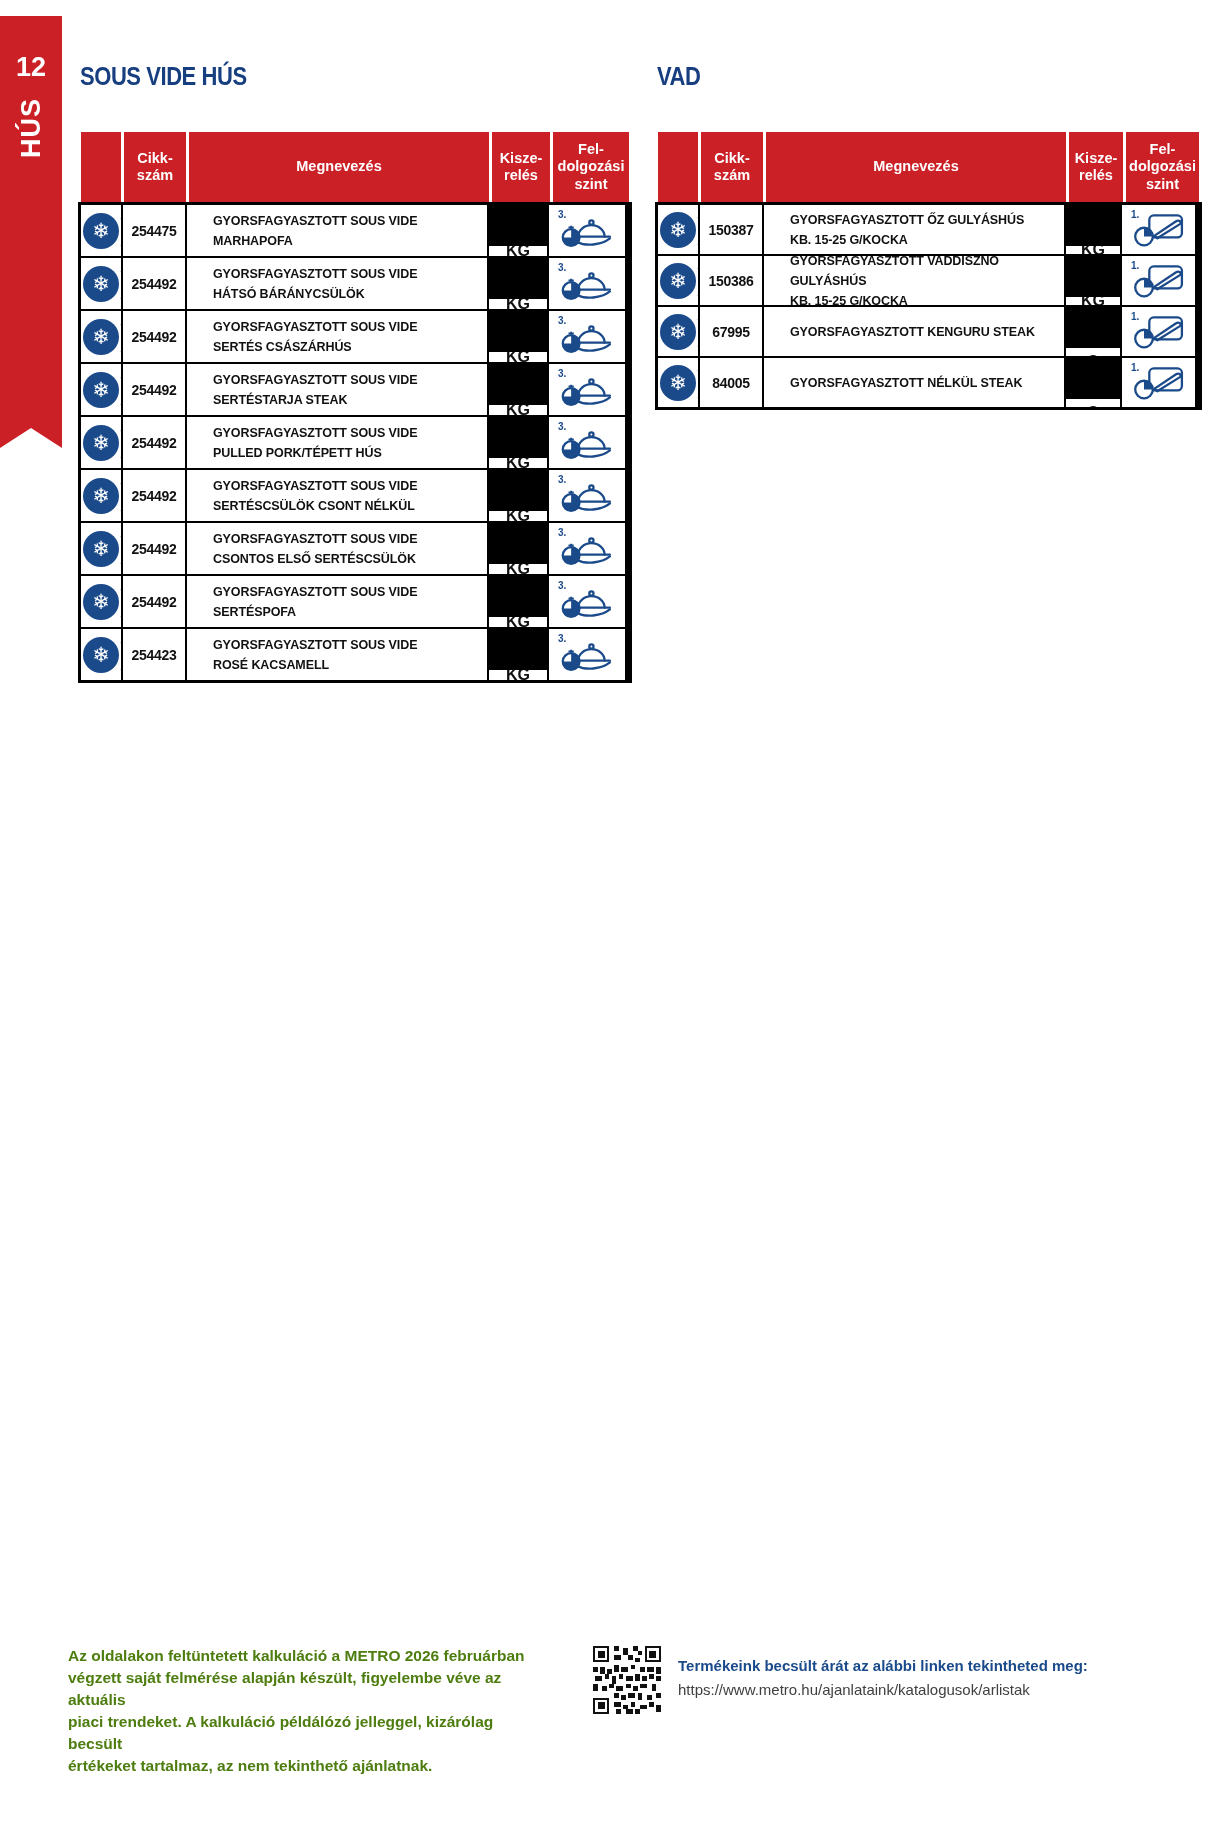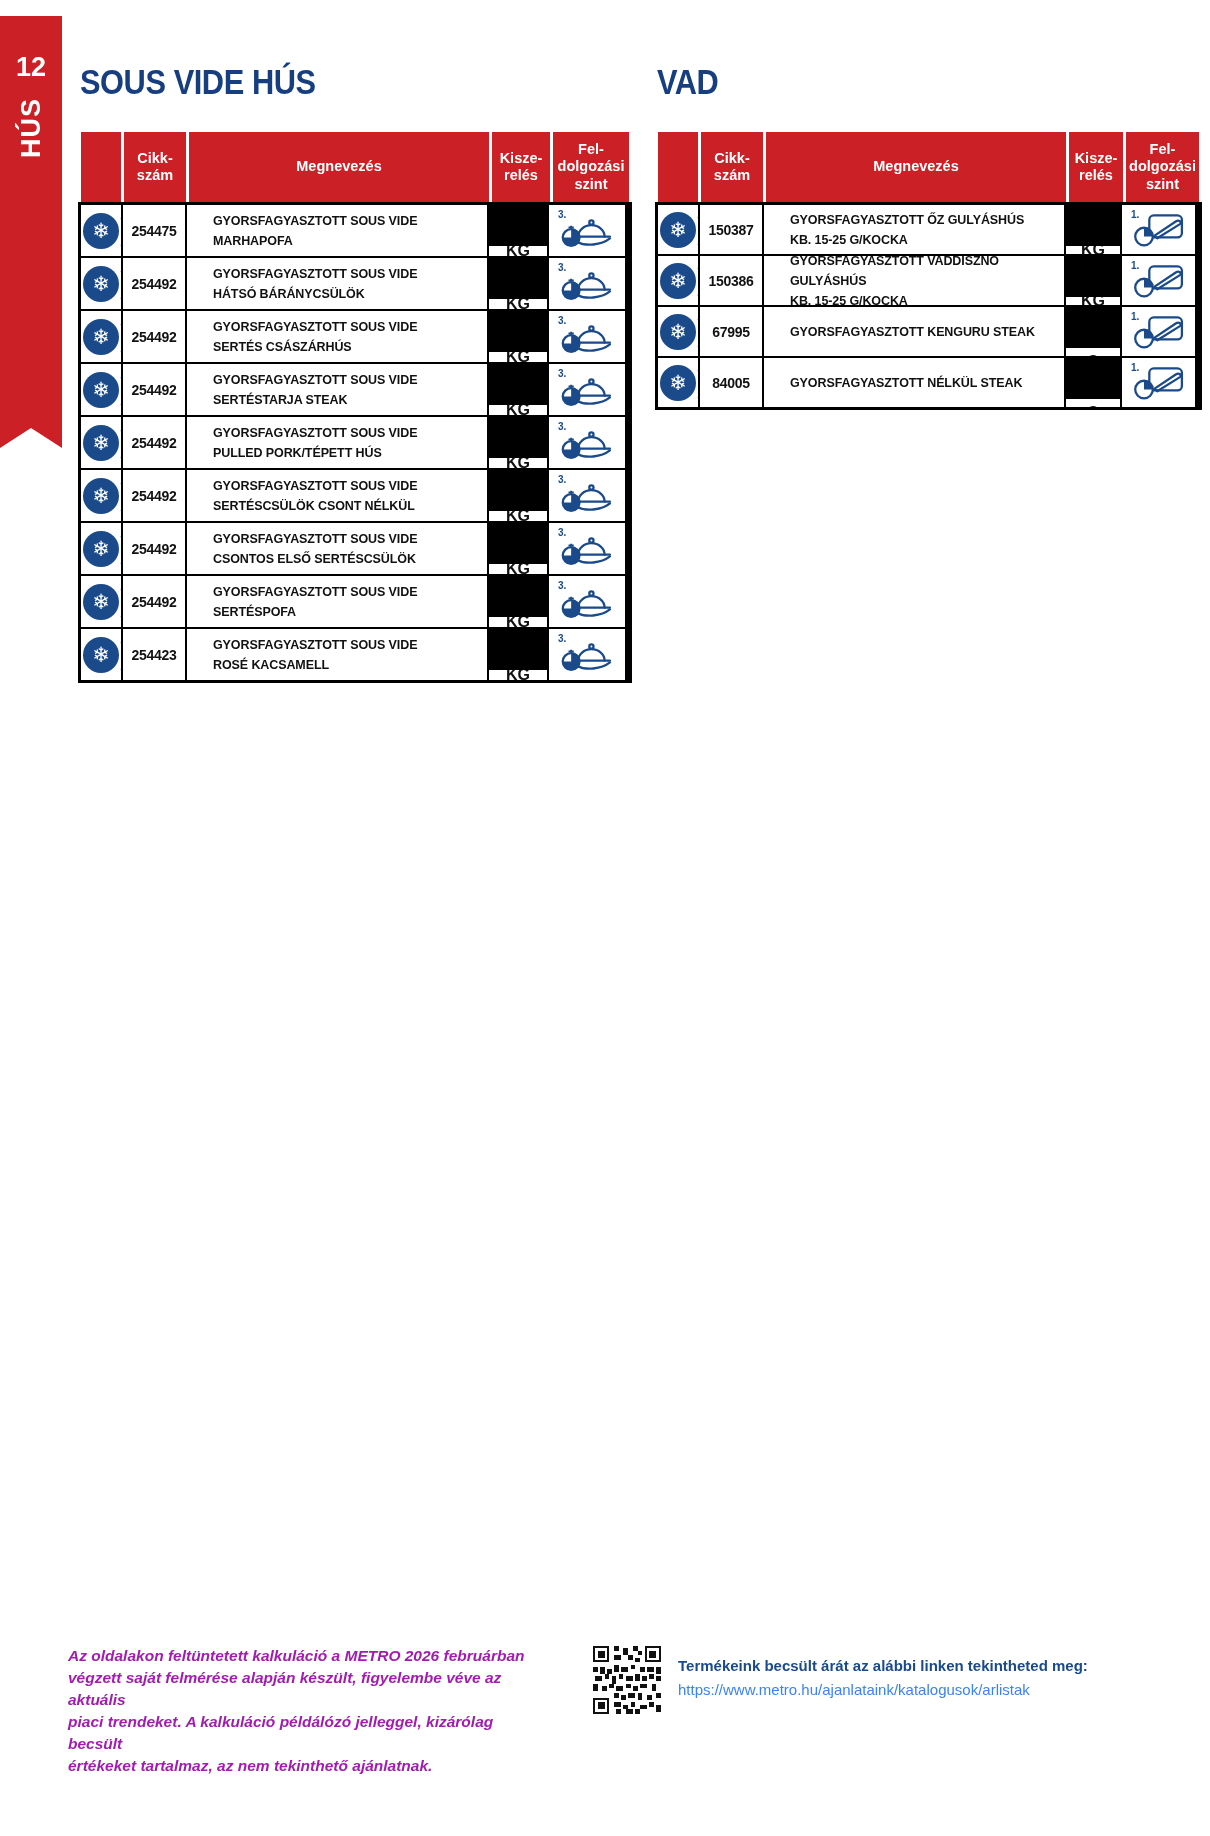--- a/index.html
+++ b/index.html
@@ -24,7 +24,7 @@
 
   
   .sec-title {
-    position:absolute; top:62px; color:#173f80; font-size:35px; font-weight:bold;
+    position:absolute; top:62px; color:#173f80; font-size:25px; font-weight:bold;
     letter-spacing:-0.5px; white-space:nowrap;text-align:center;
   }
   .sec-title > span { display:inline-block; transform:scaleX(0.88); transform-origin:left; }

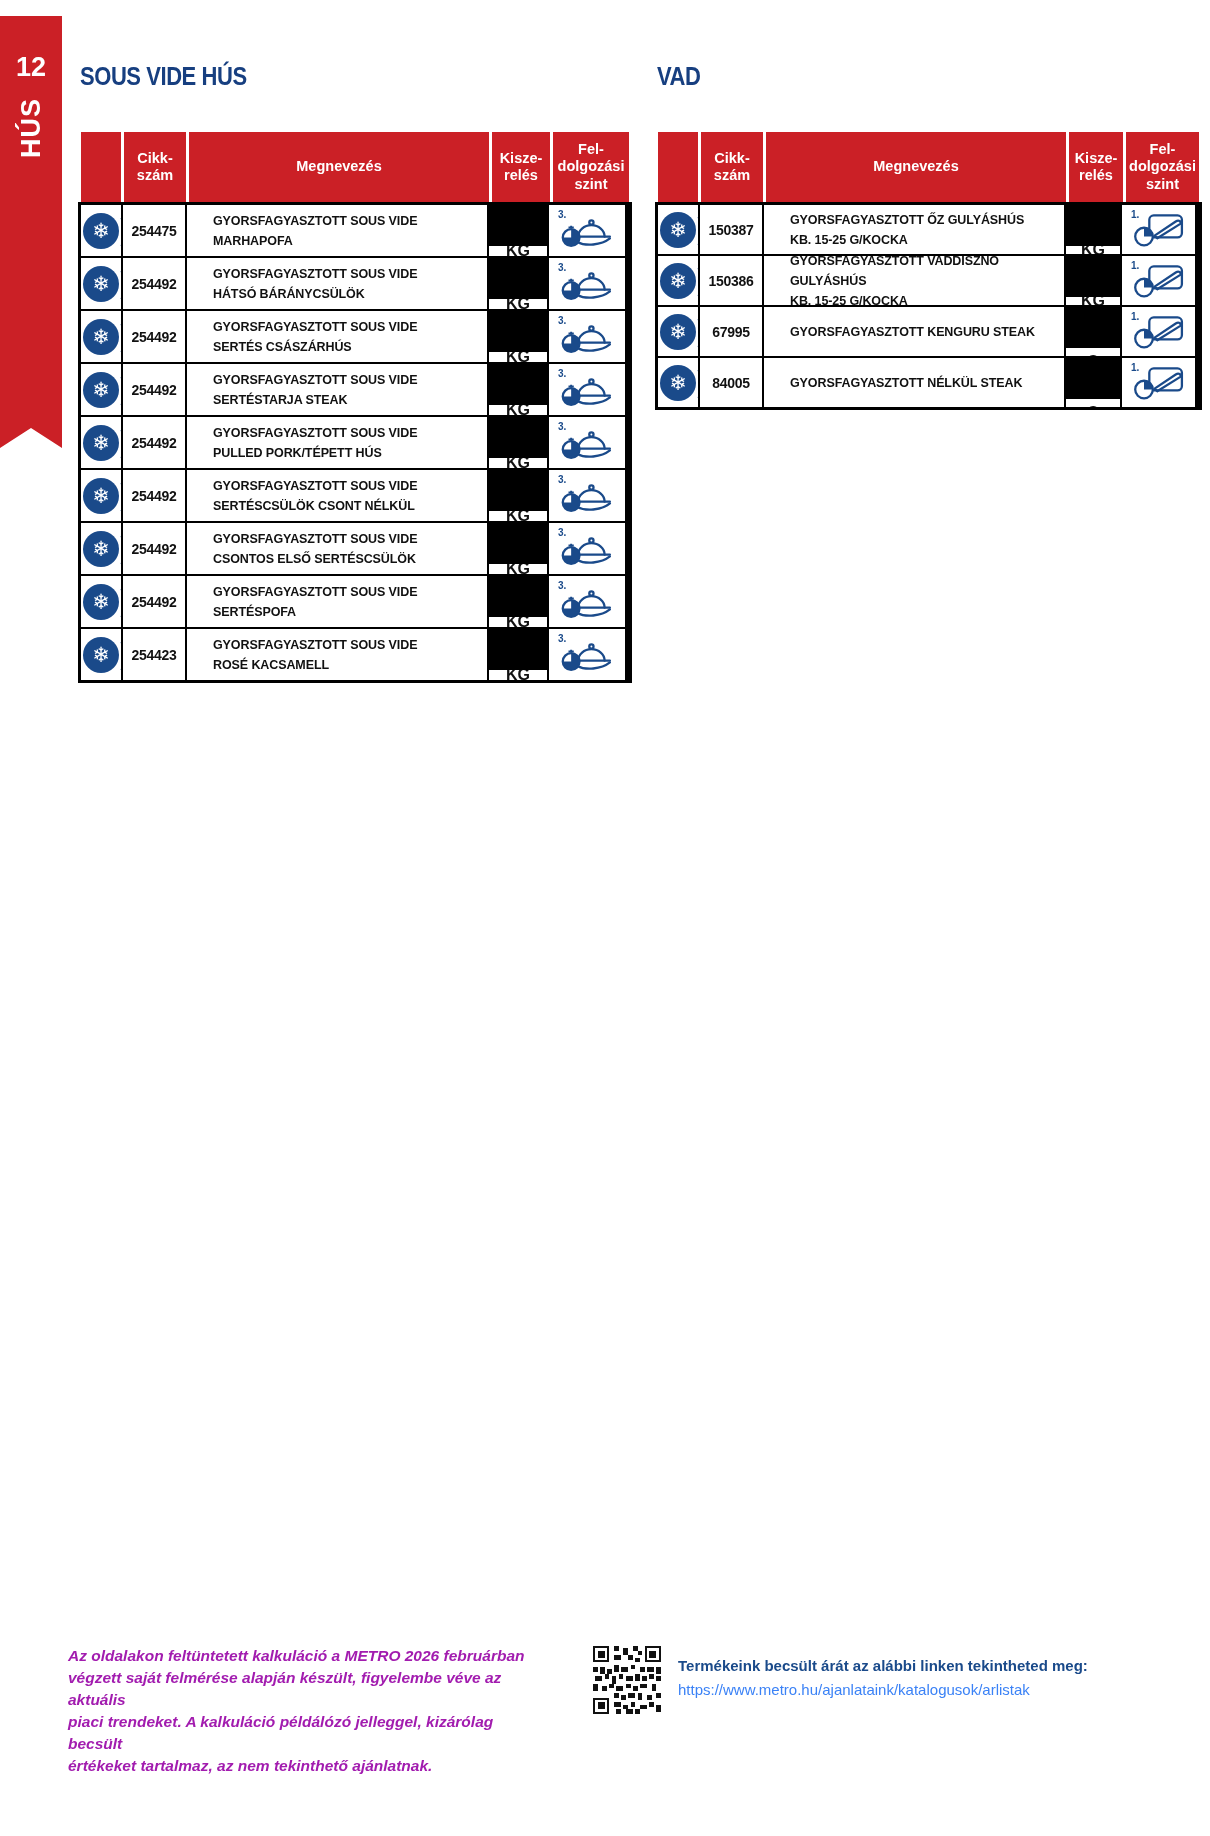--- a/index.html
+++ b/index.html
@@ -74,7 +74,7 @@
   
   .footer-disclaimer {
     position:absolute; left:68px; top:1645px; width:460px;
-    color:#a21caf; font-size:15.5px; font-weight:bold; line-height:22px; white-space:pre-line;font-style:italic;
+    color:#4d7c0f; font-size:15.5px; font-weight:bold; line-height:22px; white-space:pre-line;
   }
   .qr { position:absolute; left:593px; top:1646px; width:68px; height:68px; }
   .footer-link-block { position:absolute; left:678px; top:1654px; line-height:24px; }

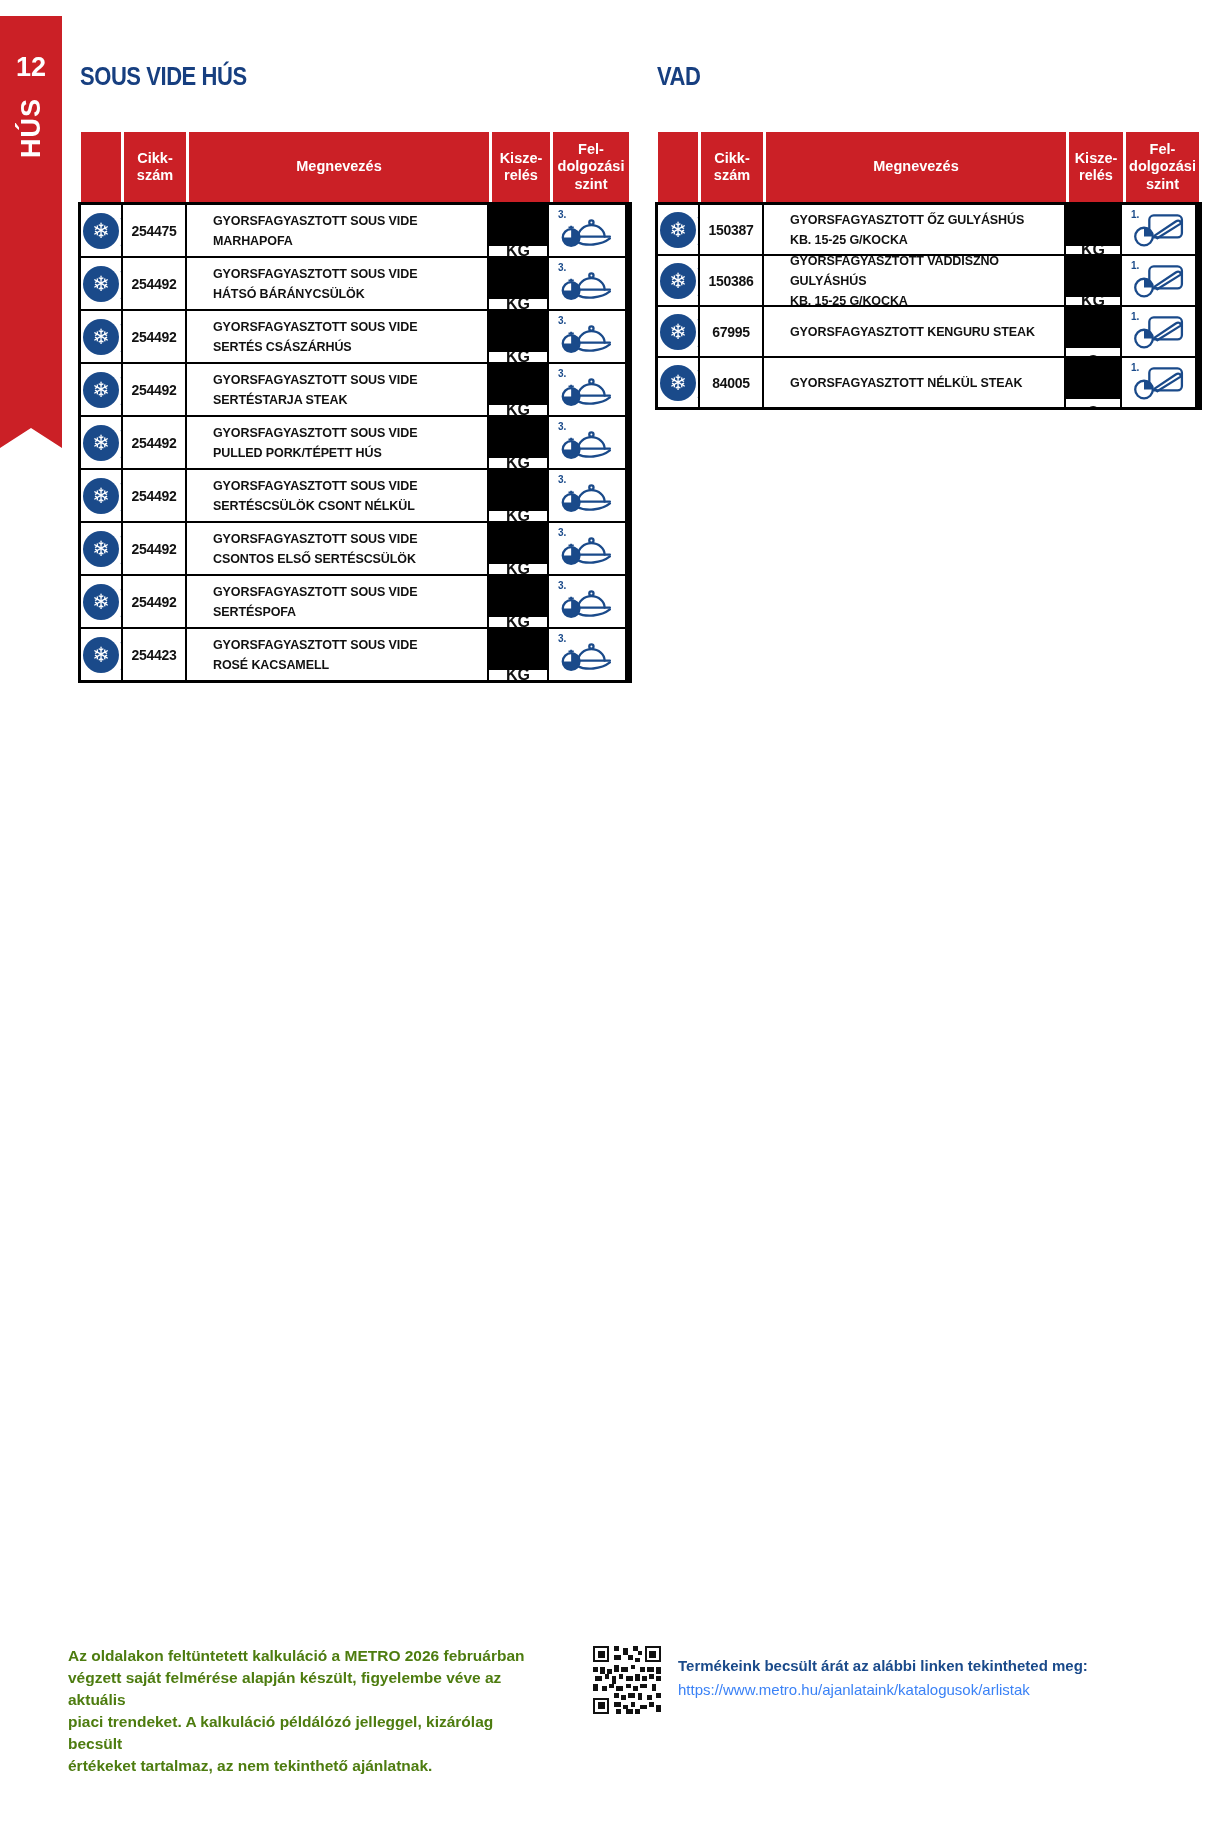--- a/index.html
+++ b/index.html
@@ -79,7 +79,7 @@
   .qr { position:absolute; left:593px; top:1646px; width:68px; height:68px; }
   .footer-link-block { position:absolute; left:678px; top:1654px; line-height:24px; }
   .link-intro { color:#1a4a8a; font-size:15px; font-weight:bold; display:block; }
-  .link-url   { color:#3b82f6; font-size:15px; display:block; text-decoration:none; }
+  .link-url   { color:#404040; font-size:15px; display:block; text-decoration:none; }
 </style>
 </head>
 <body>

